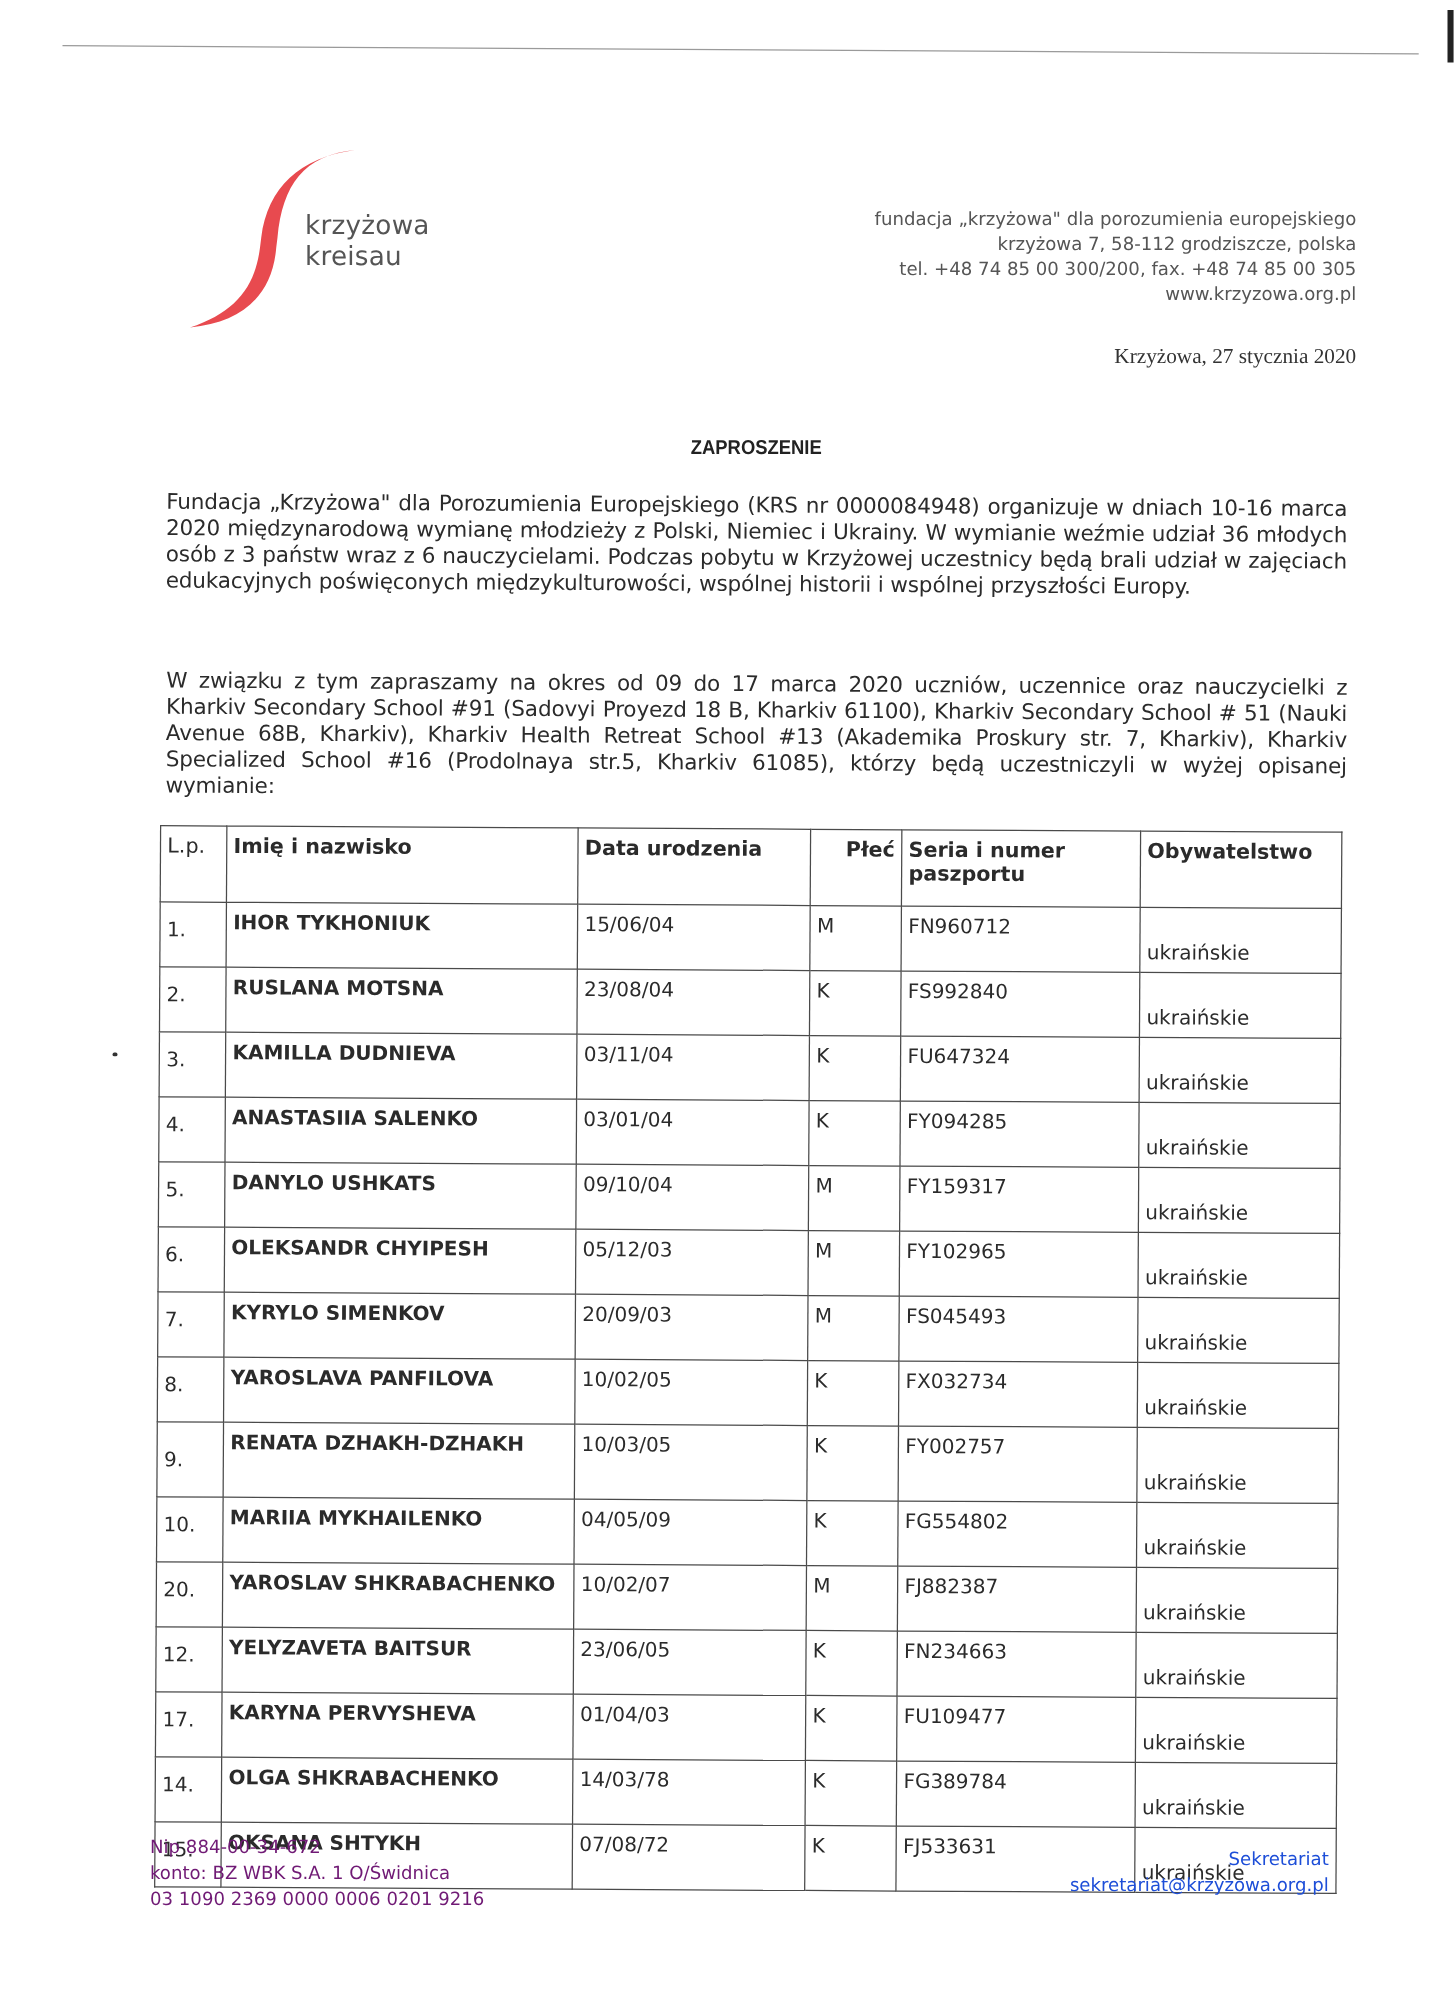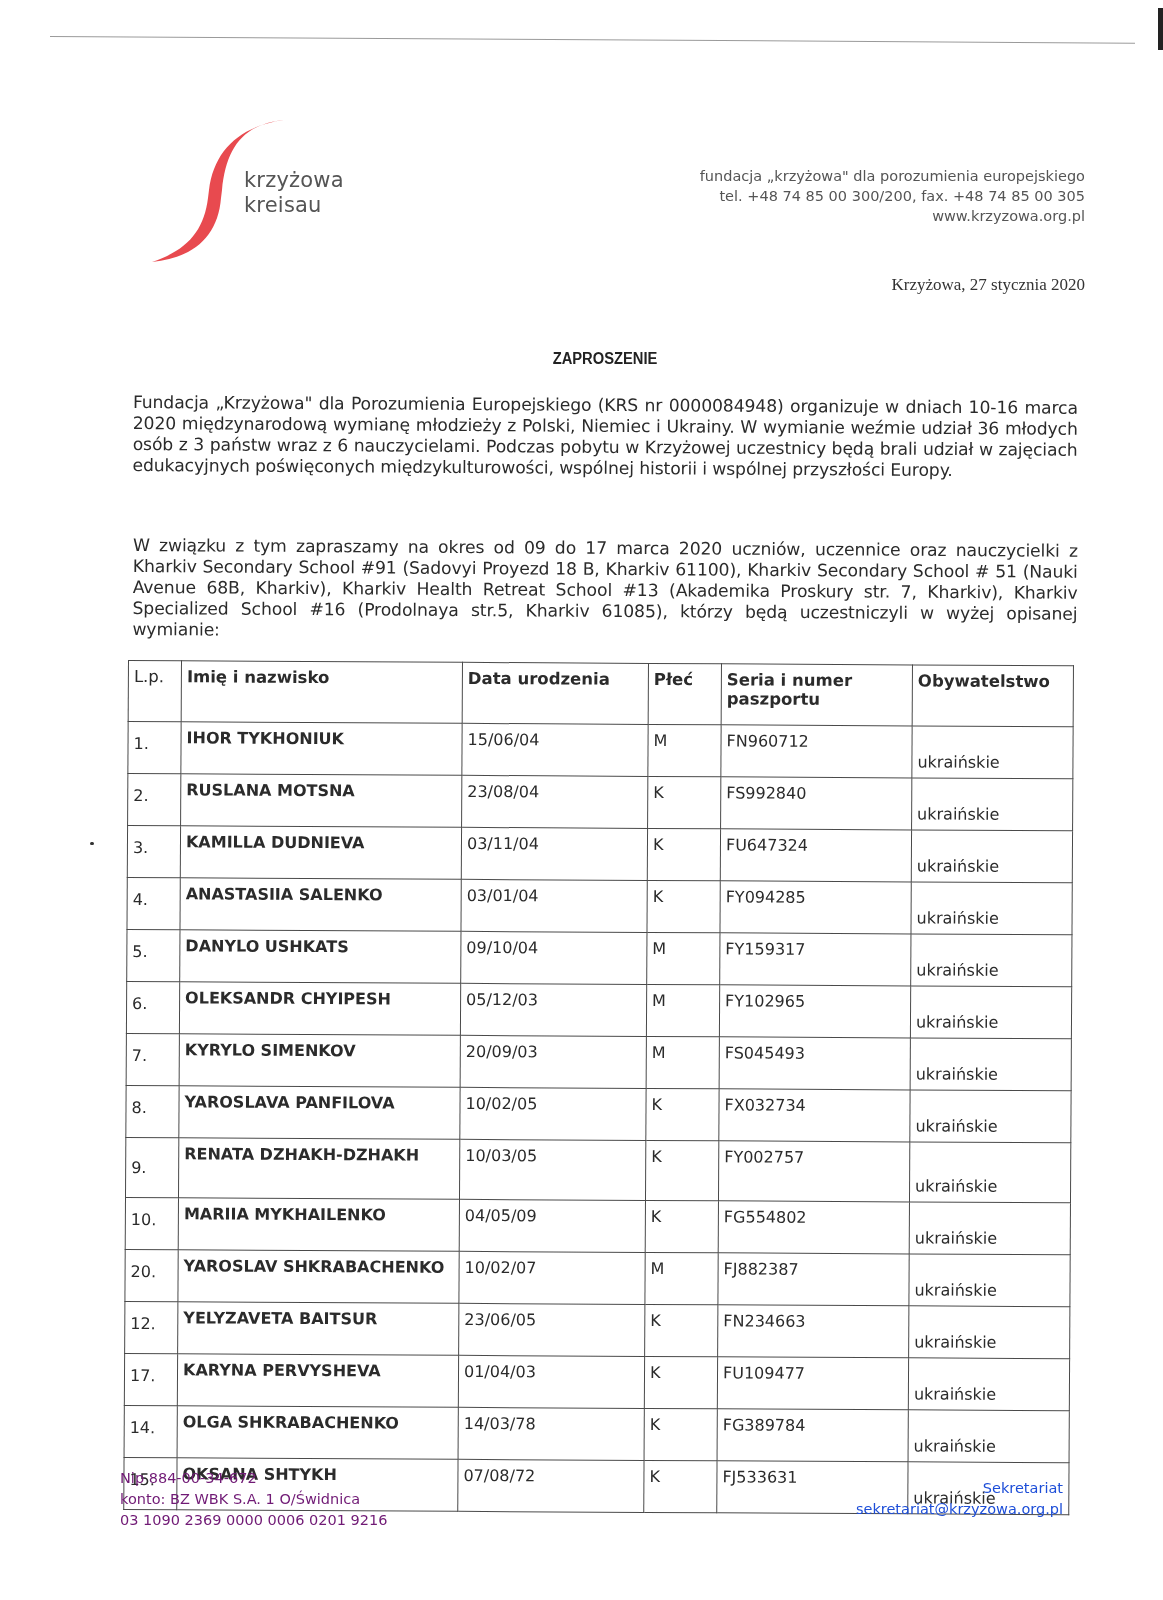--- a/index.html
+++ b/index.html
@@ -84,6 +84,7 @@
 
 <div class="address">
   <div>fundacja „krzyżowa" dla porozumienia europejskiego</div>
+  <div>krzyżowa 7, 58-112 grodziszcze, polska</div>
   <div>tel. +48 74 85 00 300/200, fax. +48 74 85 00 305</div>
   <div>www.krzyzowa.org.pl</div>
 </div>

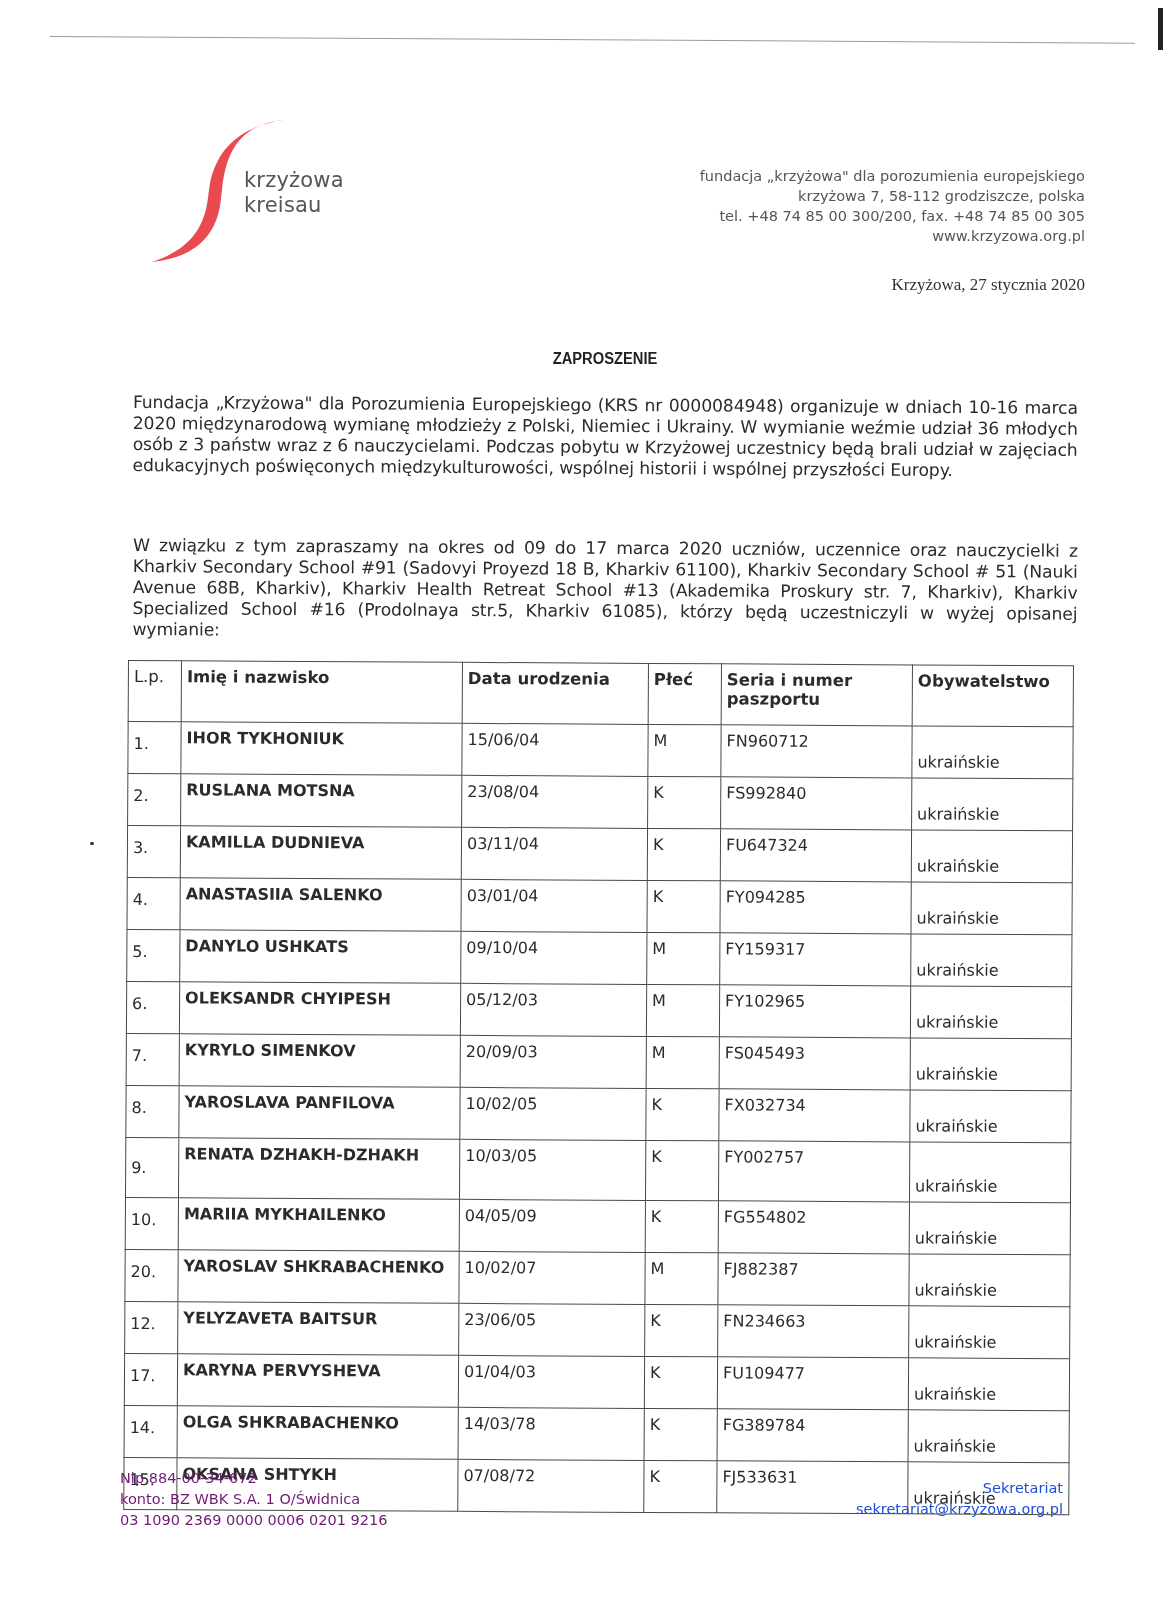--- a/index.html
+++ b/index.html
@@ -53,7 +53,7 @@
   td.cit { vertical-align: bottom; padding-bottom: 6px; }
   td.lp { padding-top: 12px; }
   .c-lp { width: 42px; } .c-name { width: 270px; } .c-dob { width: 175px; }
-  .c-sex { width: 62px; } .c-pass { width: 180px; } .c-cit { width: 150px; }
+  .c-sex { width: 62px; text-align: right; } .c-pass { width: 180px; } .c-cit { width: 150px; }
   .footer-left {
     position: absolute; left: 120px; top: 1468px; font-size: 14.5px; line-height: 21px; color: #701a75;
   }

